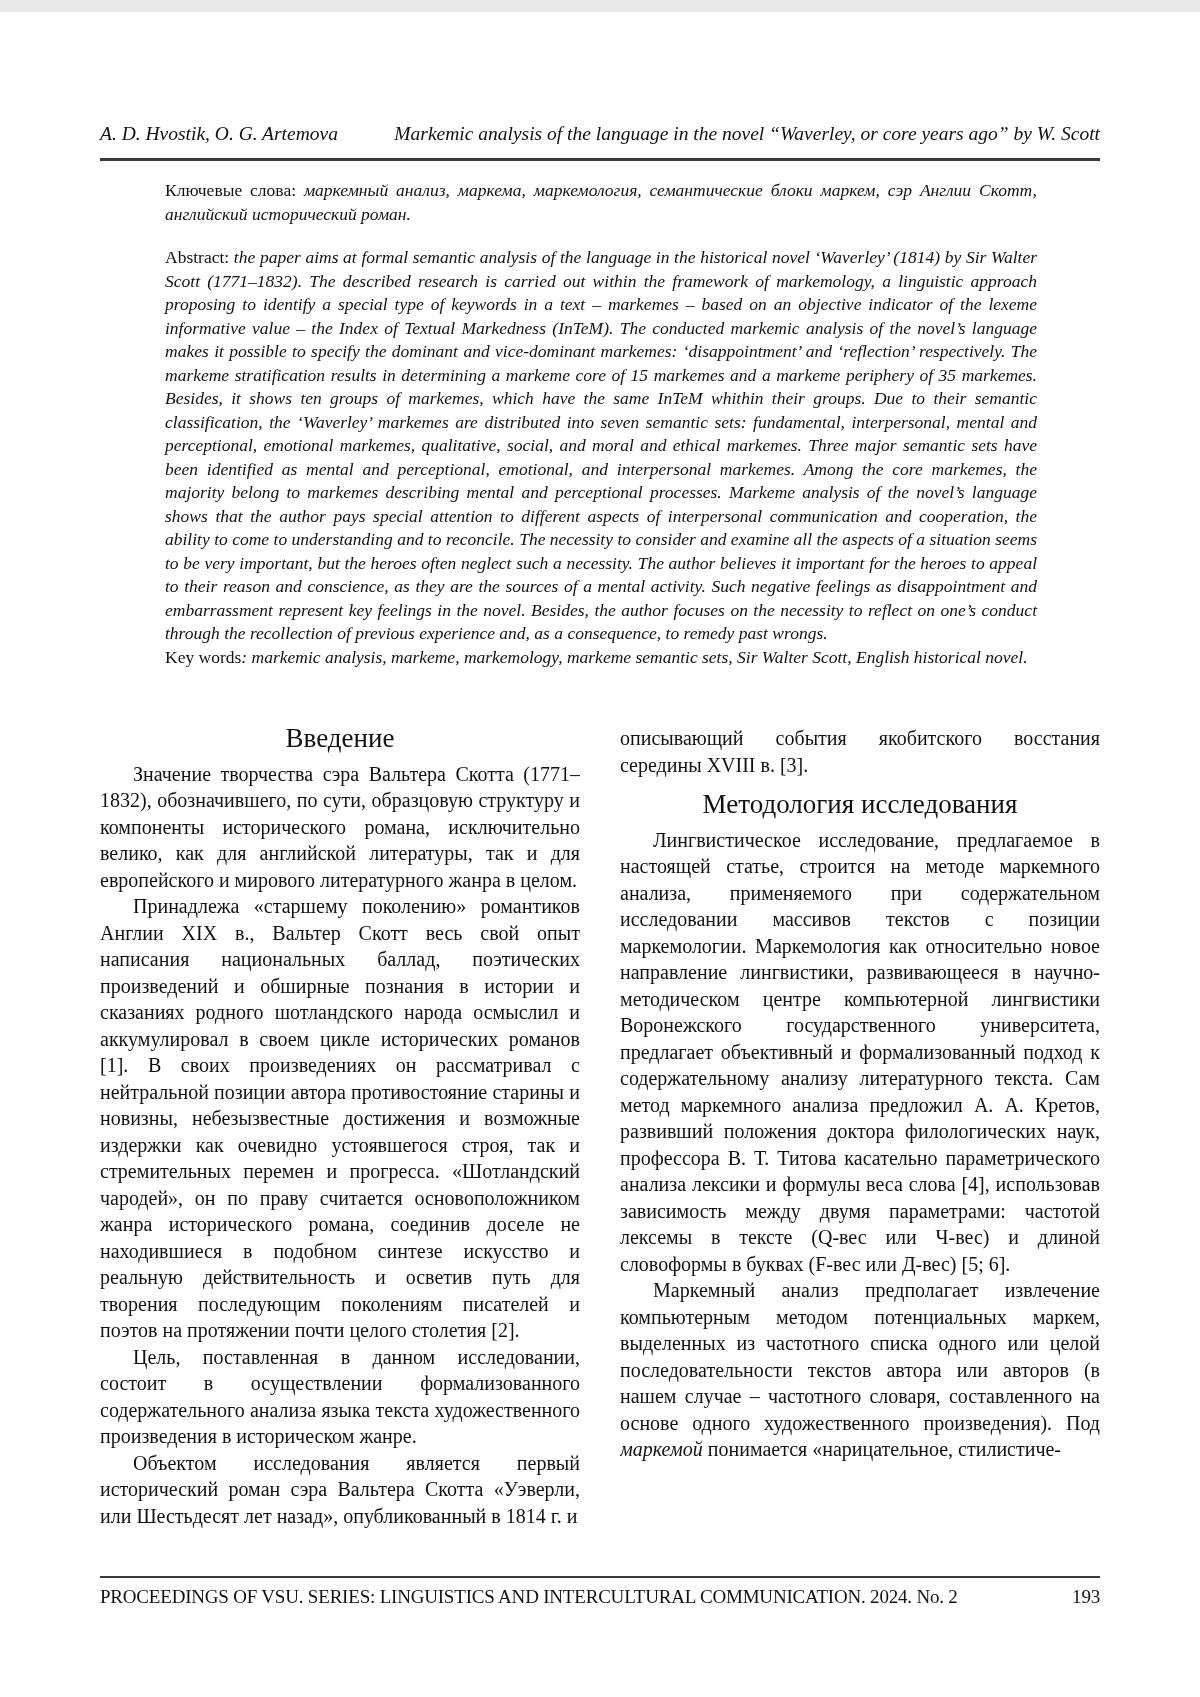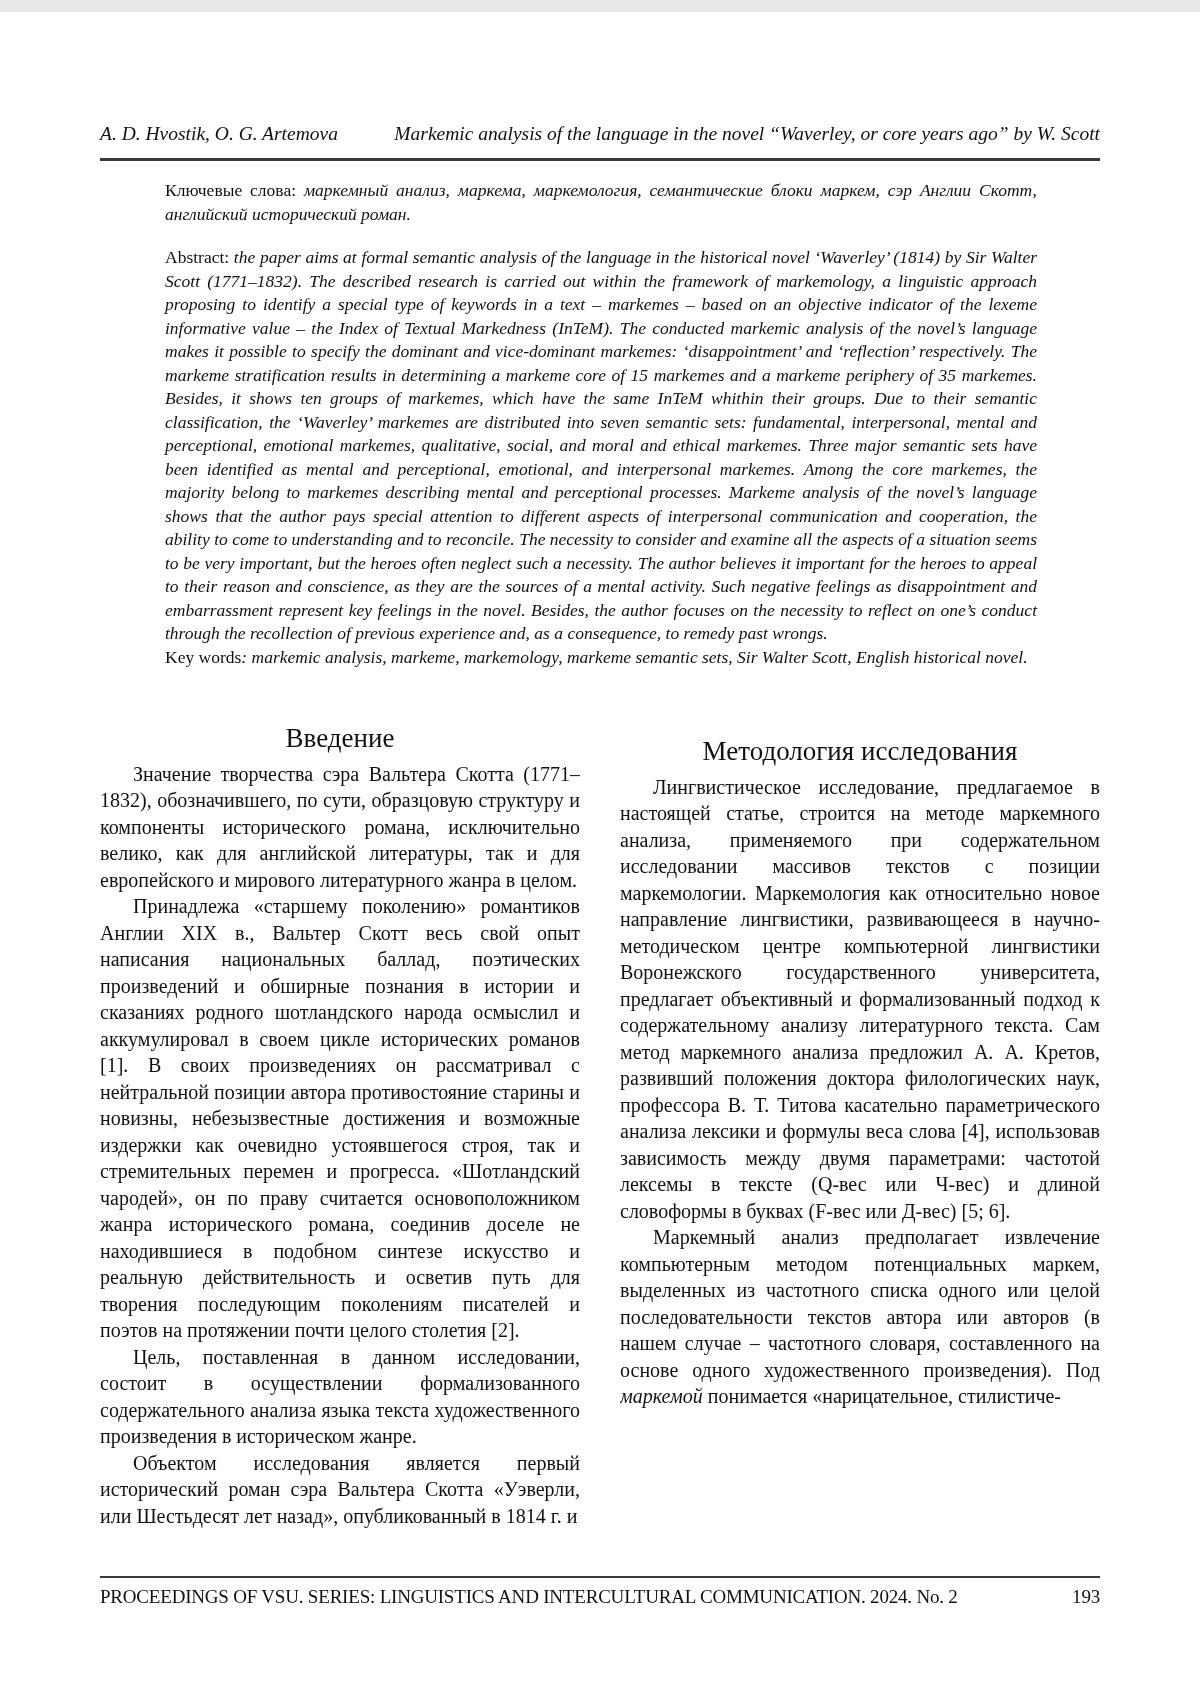--- a/index.html
+++ b/index.html
@@ -119,6 +119,7 @@
         <p>Объектом исследования является первый исторический роман сэра Вальтера Скотта «Уэверли, или Шестьдесят лет назад», опубликованный в 1814 г. и</p>
       </div>
       <div class="col">
+        <p class="no-indent">описывающий события якобитского восстания середины XVIII в. [3].</p>
         <h2 class="col-heading mid">Методология исследования</h2>
         <p>Лингвистическое исследование, предлагаемое в настоящей статье, строится на методе маркемного анализа, применяемого при содержательном исследовании массивов текстов с позиции маркемологии. Маркемология как относительно новое направление лингвистики, развивающееся в научно-методическом центре компьютерной лингвистики Воронежского государственного университета, предлагает объективный и формализованный подход к содержательному анализу литературного текста. Сам метод маркемного анализа предложил А. А. Кретов, развивший положения доктора филологических наук, профессора В. Т. Титова касательно параметрического анализа лексики и формулы веса слова [4], использовав зависимость между двумя параметрами: частотой лексемы в тексте (Q-вес или Ч-вес) и длиной словоформы в буквах (F-вес или Д-вес) [5; 6].</p>
         <p><span>Маркемный анализ предполагает извлечение компьютерным методом потенциальных маркем, выделенных из частотного списка одного или целой последовательности текстов автора или авторов (в нашем случае – частотного словаря, составленного на основе одного художественного произведения). Под </span><span class="italic-word">маркемой</span><span> понимается «нарицательное, стилистиче-</span></p>

